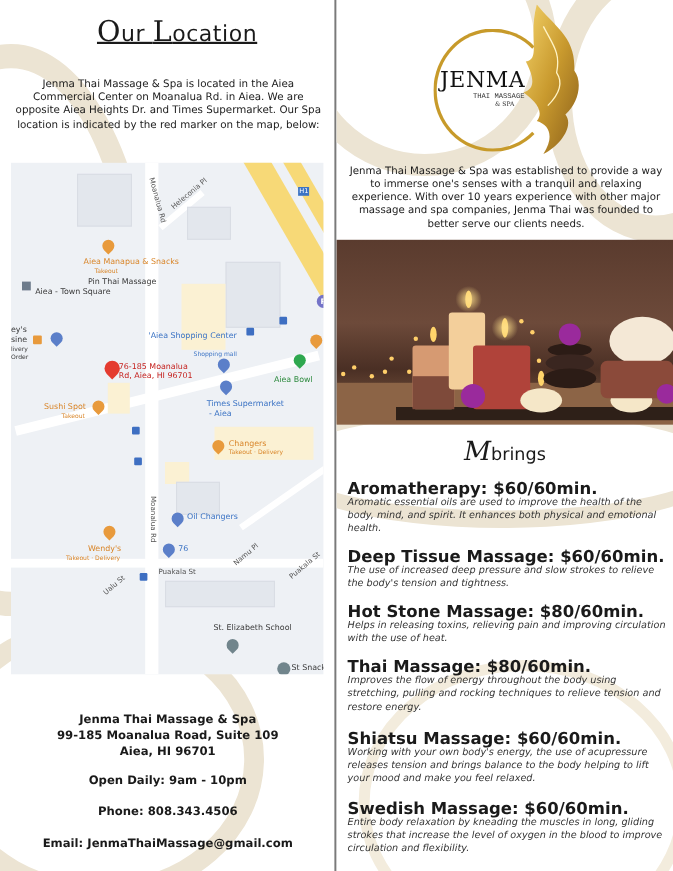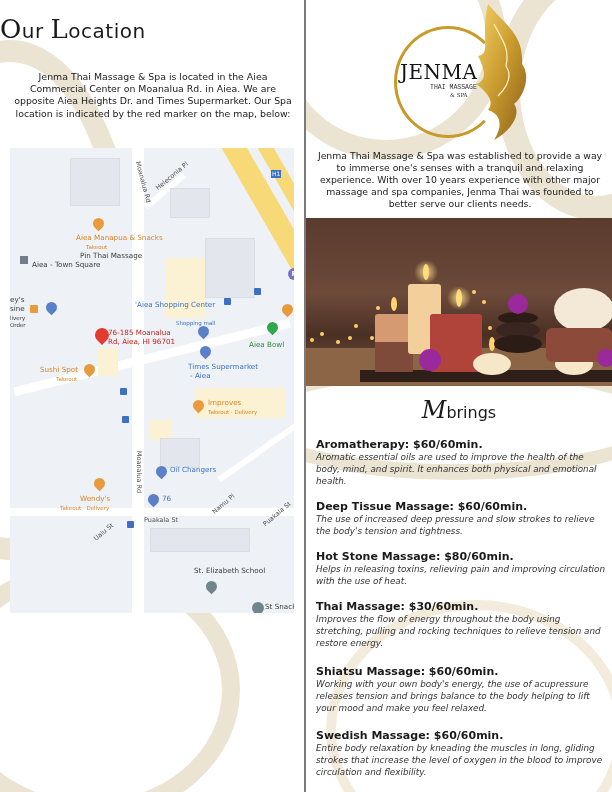--- a/index.html
+++ b/index.html
@@ -13,7 +13,7 @@
   
   .swirl { position: absolute; border-radius: 50%; border-style: solid; border-color: #ece4d3; pointer-events: none; }
 
-  .title-loc { position: absolute; top: 14px; left: 0; width: 322px; text-align: left; font-size: 20px; letter-spacing: 0.5px; }
+  .title-loc { position: absolute; top: 14px; left: 0; width: 322px; text-align: center; font-size: 20px; letter-spacing: 0.5px; text-decoration: underline; }
   .title-loc .big { font-family: "DejaVu Serif", serif; font-size: 26px; }
   .intro { position: absolute; top: 71px; left: 14px; width: 278px; text-align: center; font-size: 9.4px; line-height: 12.2px; }
 

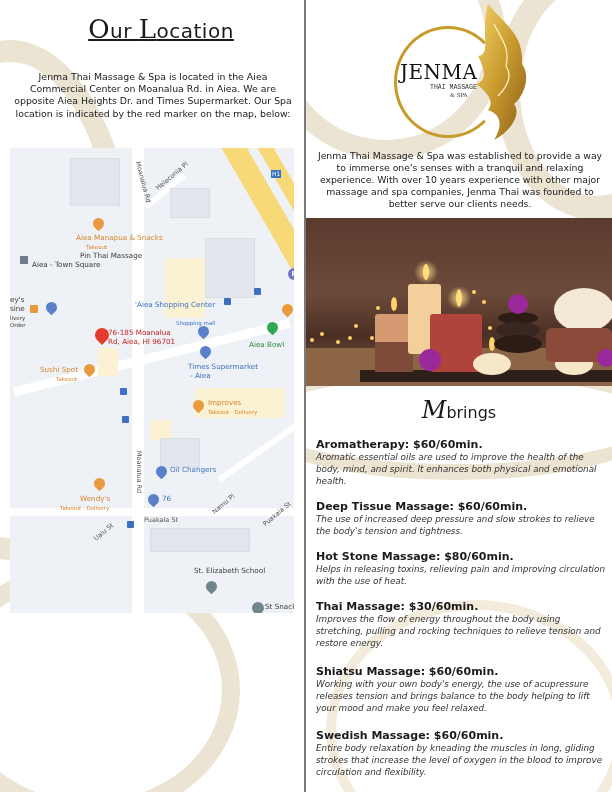--- a/index.html
+++ b/index.html
@@ -145,7 +145,7 @@
       <div class="bus" style="left:112px;top:268px;"></div>
 
       <div class="pin or" style="left:183px;top:252px;"></div>
-      <span class="lbl or" style="left:198px;top:251px;">Improves</span>
+      <span class="lbl or" style="left:198px;top:251px;">Changers</span>
       <span class="lbl or sub" style="left:198px;top:260px;">Takeout · Delivery</span>
 
       <div class="pin bl" style="left:146px;top:318px;"></div>

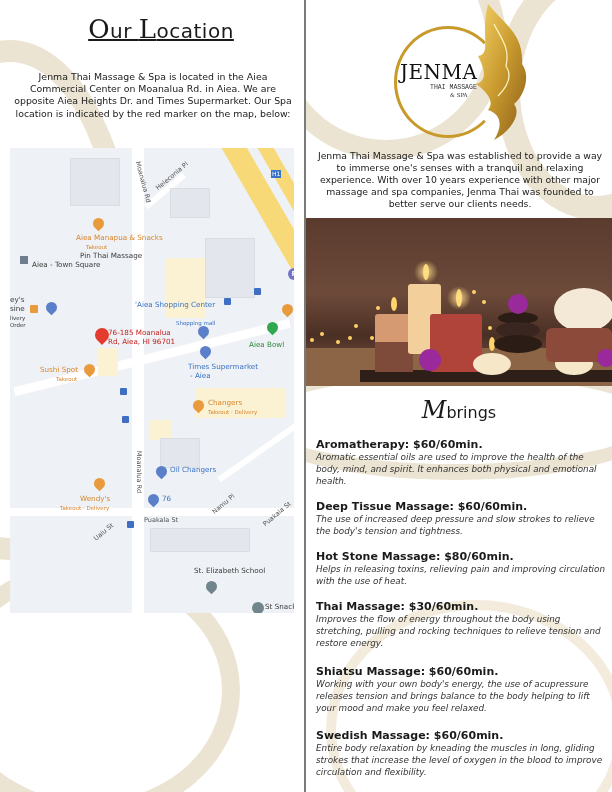--- a/index.html
+++ b/index.html
@@ -61,7 +61,7 @@
   .title-mas .big { font-family: "DejaVu Serif", serif; font-size: 24px; font-style: italic; }
 
   .svc { position: absolute; left: 316px; width: 292px; }
-  .svc h3 { font-size: 11px; font-weight: bold; line-height: 13px; }
+  .svc h3 { font-size: 15px; font-weight: bold; line-height: 13px; }
   .svc p { font-size: 8.8px; line-height: 12.1px; color: #333; font-style: italic; }
 </style>
 </head>

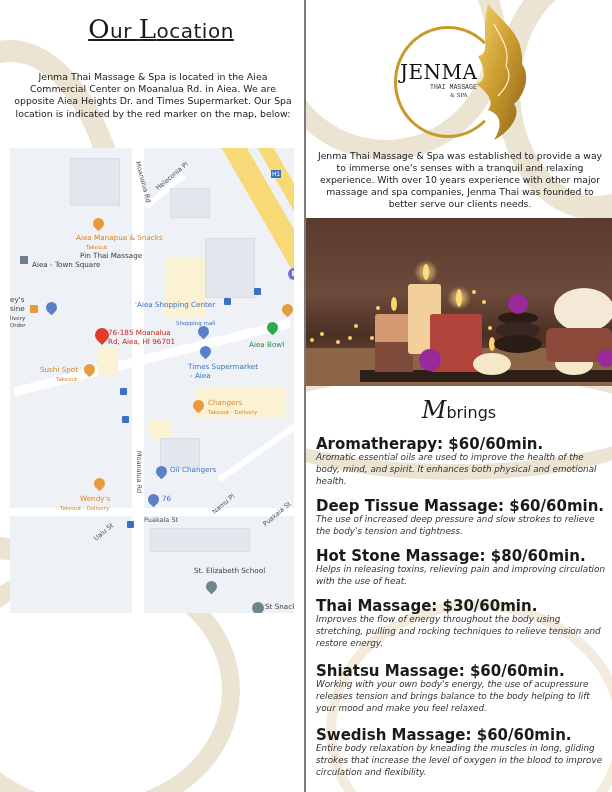--- a/index.html
+++ b/index.html
@@ -268,7 +268,7 @@
     <p>Helps in releasing toxins, relieving pain and improving circulation with the use of heat.</p>
   </div>
   <div class="svc" style="top:600px;">
-    <h3>Thai Massage:  $30/60min.</h3>
+    <h3>Thai Massage:  $80/60min.</h3>
     <p>Improves the flow of energy throughout the body using stretching, pulling and rocking techniques to relieve tension and restore energy.</p>
   </div>
   <div class="svc" style="top:665px;">

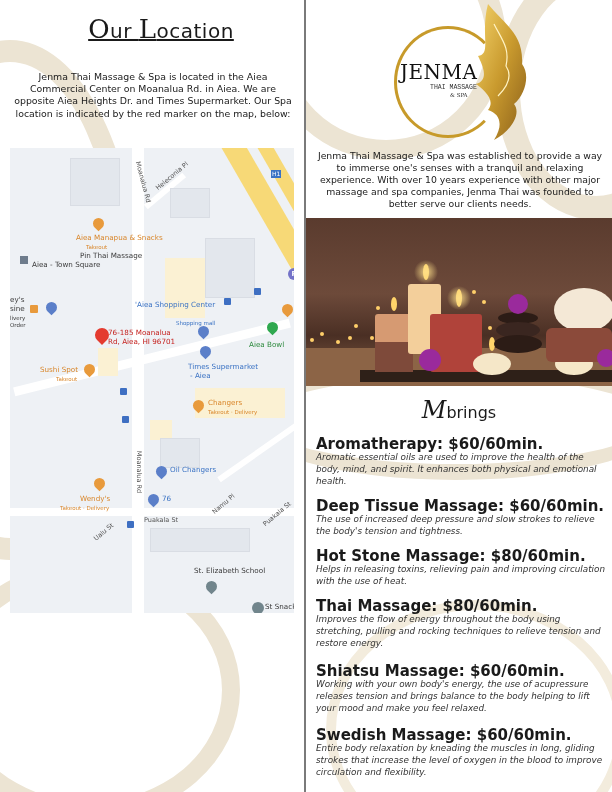--- a/index.html
+++ b/index.html
@@ -172,6 +172,14 @@
       <span class="lbl gr" style="left:255px;top:455px;">St Snacks</span>
     </div>
 
+    <div class="contact">
+      <p>Jenma Thai Massage &amp; Spa</p>
+      <p>99-185 Moanalua Road, Suite 109</p>
+      <p>Aiea, HI 96701</p>
+      <p class="gap1">Open Daily: 9am - 10pm</p>
+      <p class="gap2">Phone: 808.343.4506</p>
+      <p class="gap2">Email: JenmaThaiMassage@gmail.com</p>
+    </div>
   </div>
 
   <div class="divider"></div>

